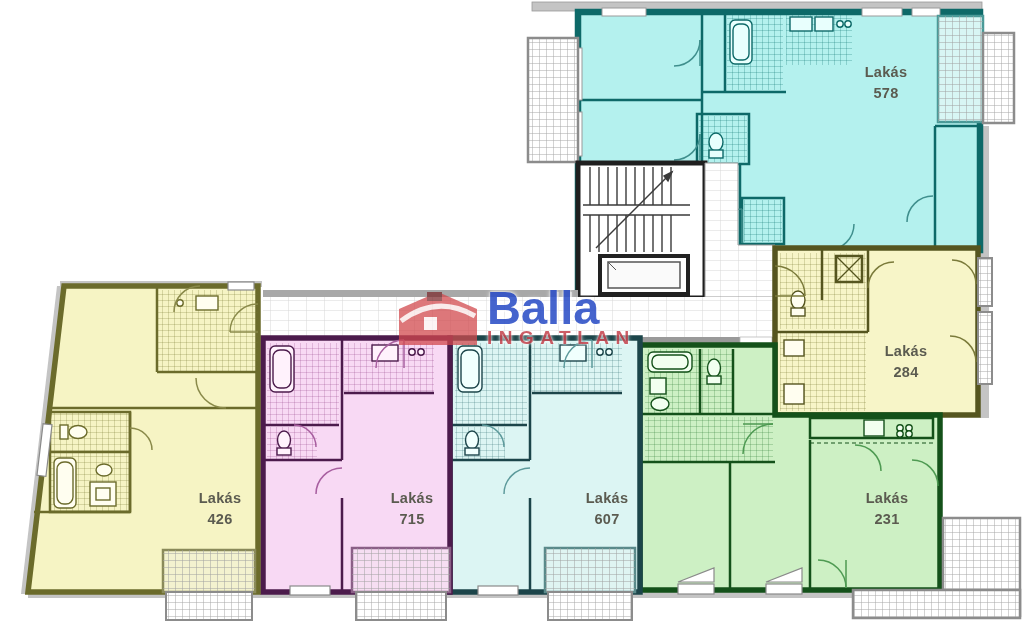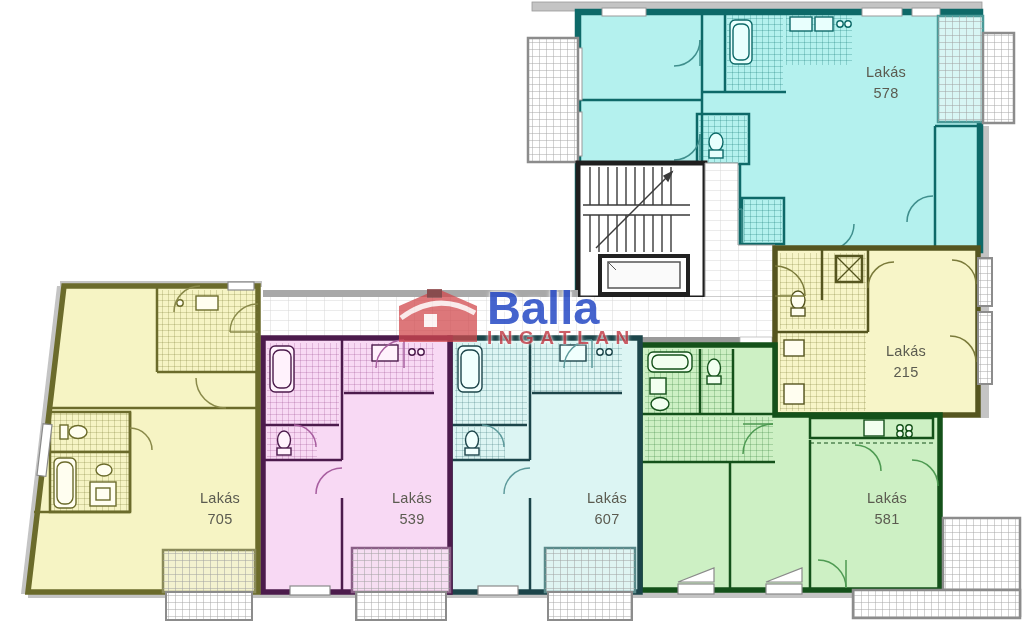--- a/index.html
+++ b/index.html
@@ -7,7 +7,7 @@
          font-family:"Liberation Sans", sans-serif;}
   #plan{position:absolute;left:0;top:0;}
   .apt-label{position:absolute;transform:translate(-50%,0);text-align:center;
-             font-weight:normal;font-size:14.5px;line-height:1.45;color:#5b5b50;
+             font-weight:bold;font-size:14.5px;line-height:1.45;color:#5b5b50;
              letter-spacing:.3px;white-space:nowrap;}
   .apt-label span{display:block;}
   #logo{position:absolute;left:397px;top:286px;display:flex;align-items:flex-start;opacity:.88;}

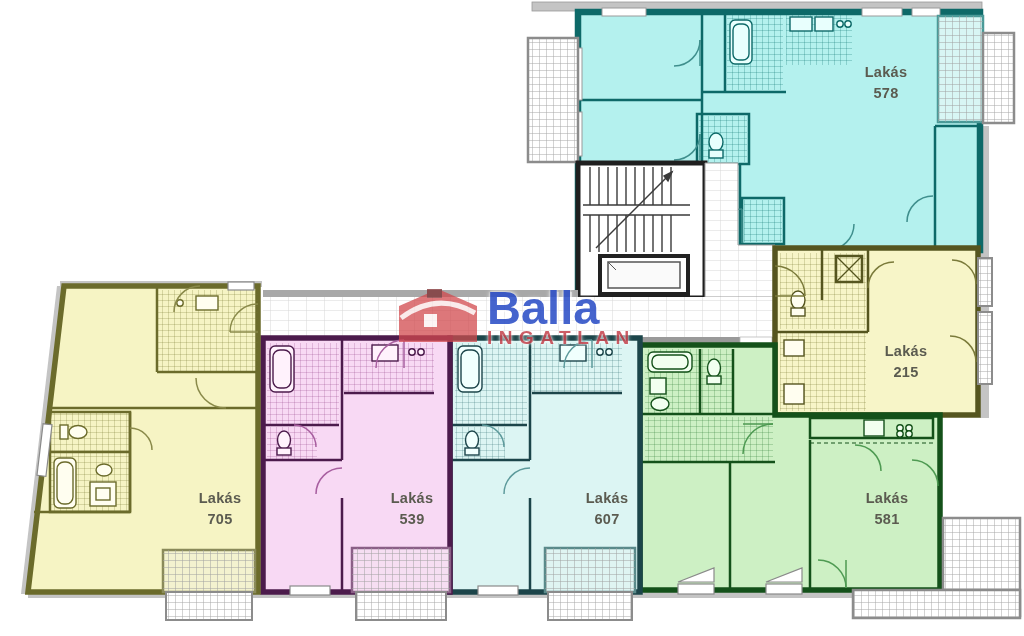--- a/index.html
+++ b/index.html
@@ -10,7 +10,7 @@
              font-weight:bold;font-size:14.5px;line-height:1.45;color:#5b5b50;
              letter-spacing:.3px;white-space:nowrap;}
   .apt-label span{display:block;}
-  #logo{position:absolute;left:397px;top:286px;display:flex;align-items:flex-start;opacity:.88;}
+  #logo{position:absolute;left:397px;top:286px;display:flex;align-items:center;opacity:.88;}
   #logo .txt{margin-left:8px;}
   .balla{color:#2c4fc7;font-weight:bold;font-size:47px;line-height:.92;
          text-shadow:0 0 2px #fff,0 0 5px rgba(255,255,255,.95),2px 2px 0 rgba(255,255,255,.55);}

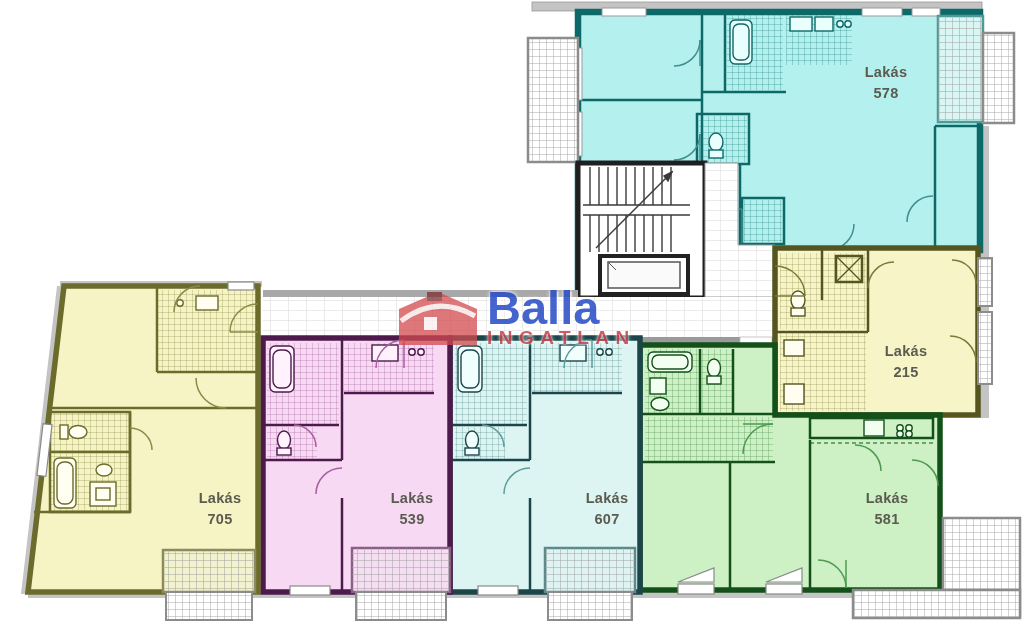--- a/index.html
+++ b/index.html
@@ -373,7 +373,7 @@
 </div>
 <div class="apt-label" style="left:906px;top:341px;">
   <span>Lakás</span>
-  <span>215</span>
+  <span>284</span>
 </div>
 <div class="apt-label" style="left:887px;top:488px;">
   <span>Lakás</span>

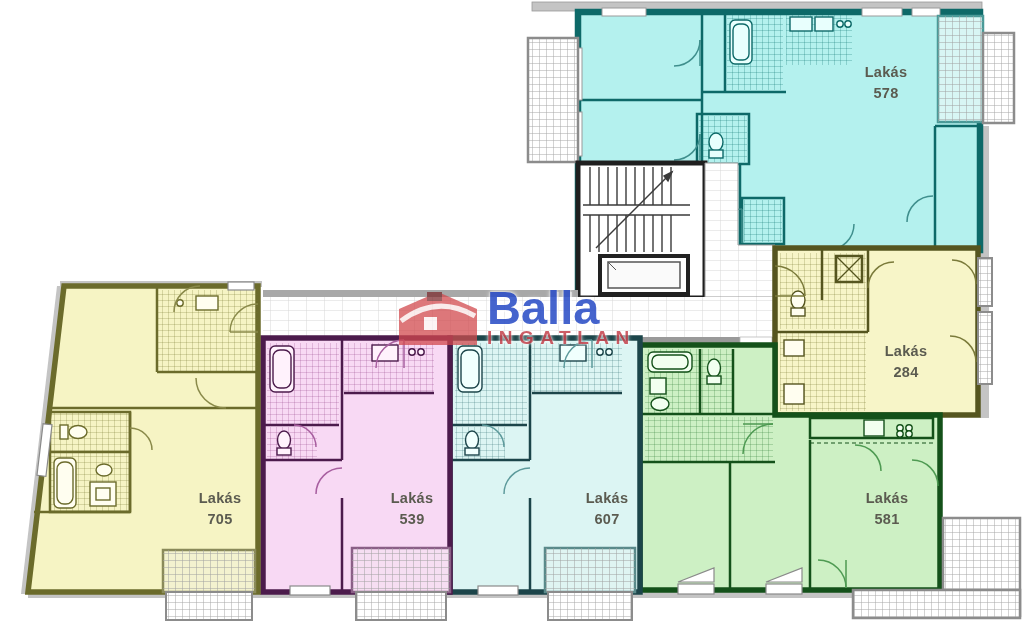--- a/index.html
+++ b/index.html
@@ -389,7 +389,7 @@
 </div>
 <div class="apt-label" style="left:220px;top:488px;">
   <span>Lakás</span>
-  <span>705</span>
+  <span>426</span>
 </div>
 
 <div id="logo">

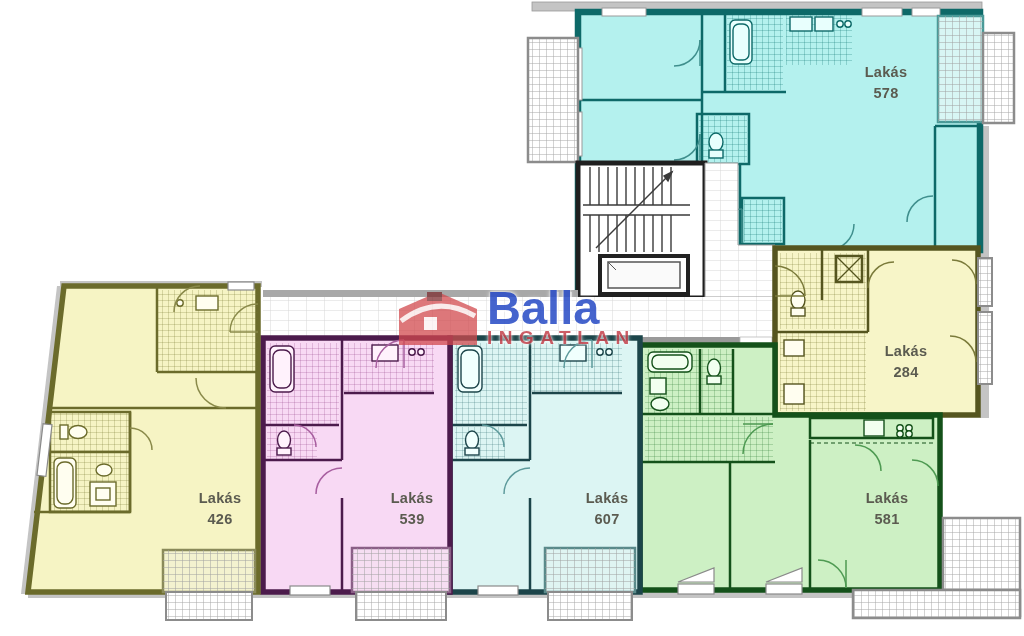--- a/index.html
+++ b/index.html
@@ -385,7 +385,7 @@
 </div>
 <div class="apt-label" style="left:412px;top:488px;">
   <span>Lakás</span>
-  <span>539</span>
+  <span>715</span>
 </div>
 <div class="apt-label" style="left:220px;top:488px;">
   <span>Lakás</span>

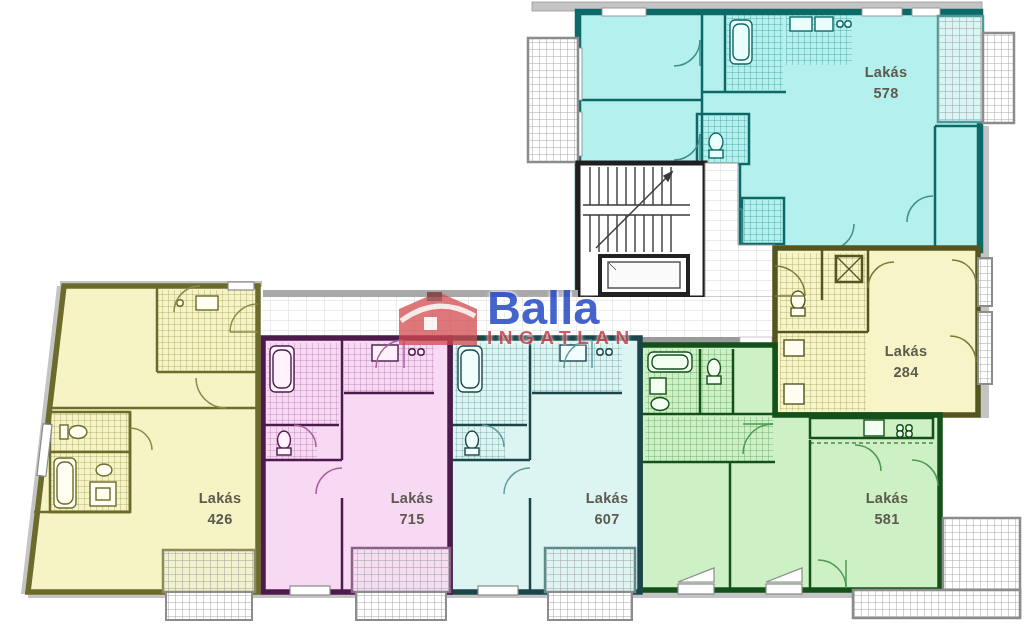--- a/index.html
+++ b/index.html
@@ -377,7 +377,7 @@
 </div>
 <div class="apt-label" style="left:887px;top:488px;">
   <span>Lakás</span>
-  <span>581</span>
+  <span>231</span>
 </div>
 <div class="apt-label" style="left:607px;top:488px;">
   <span>Lakás</span>

